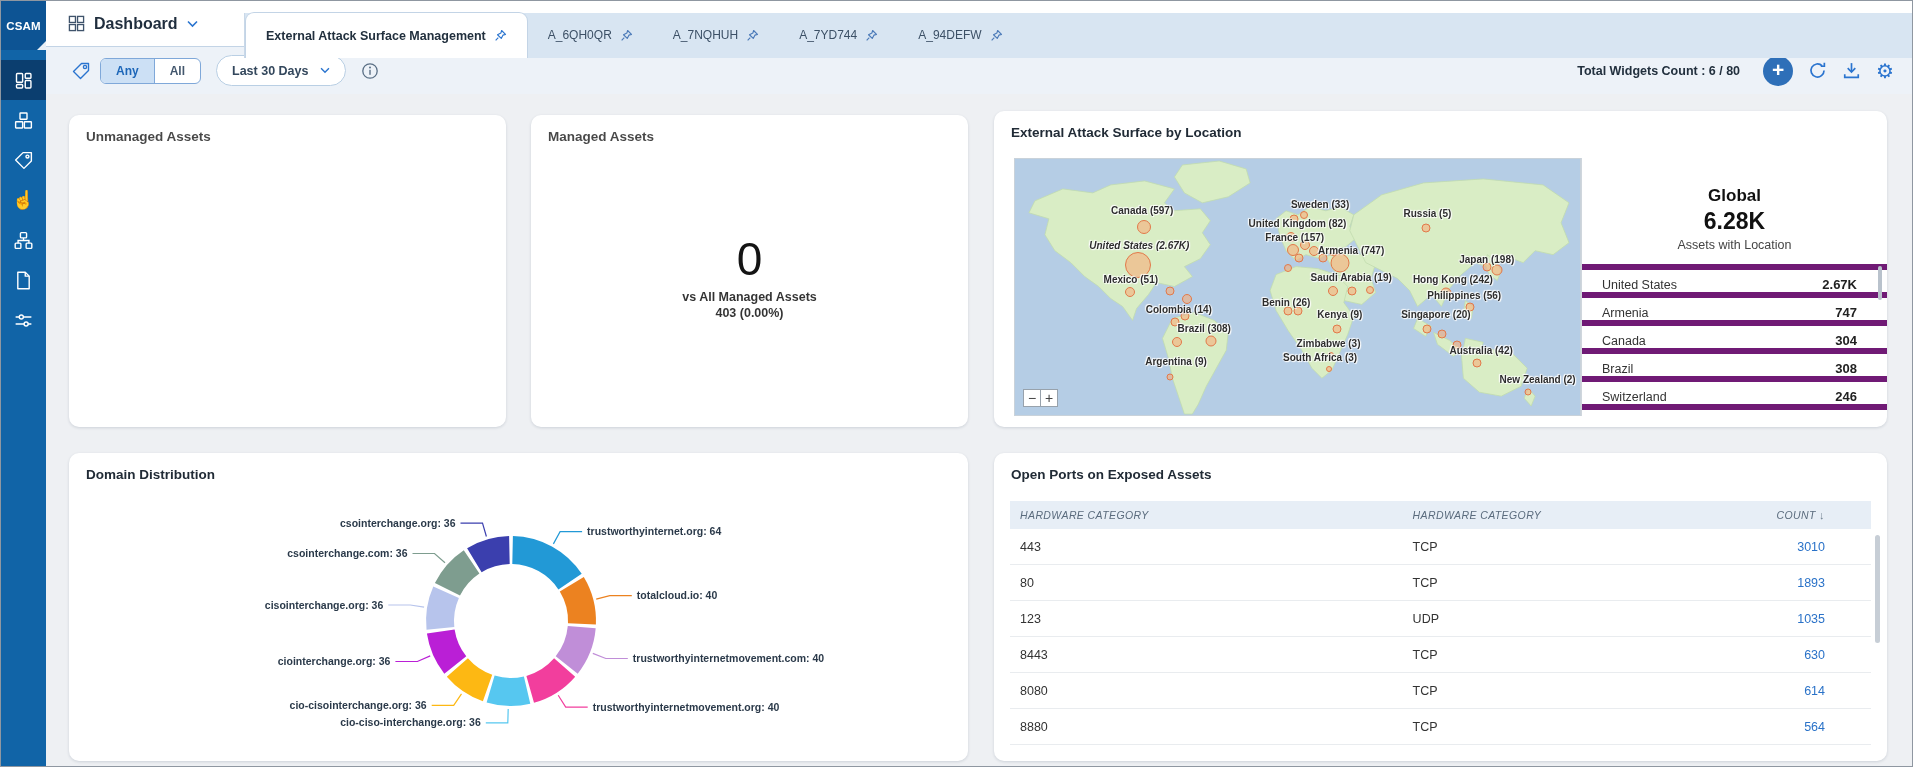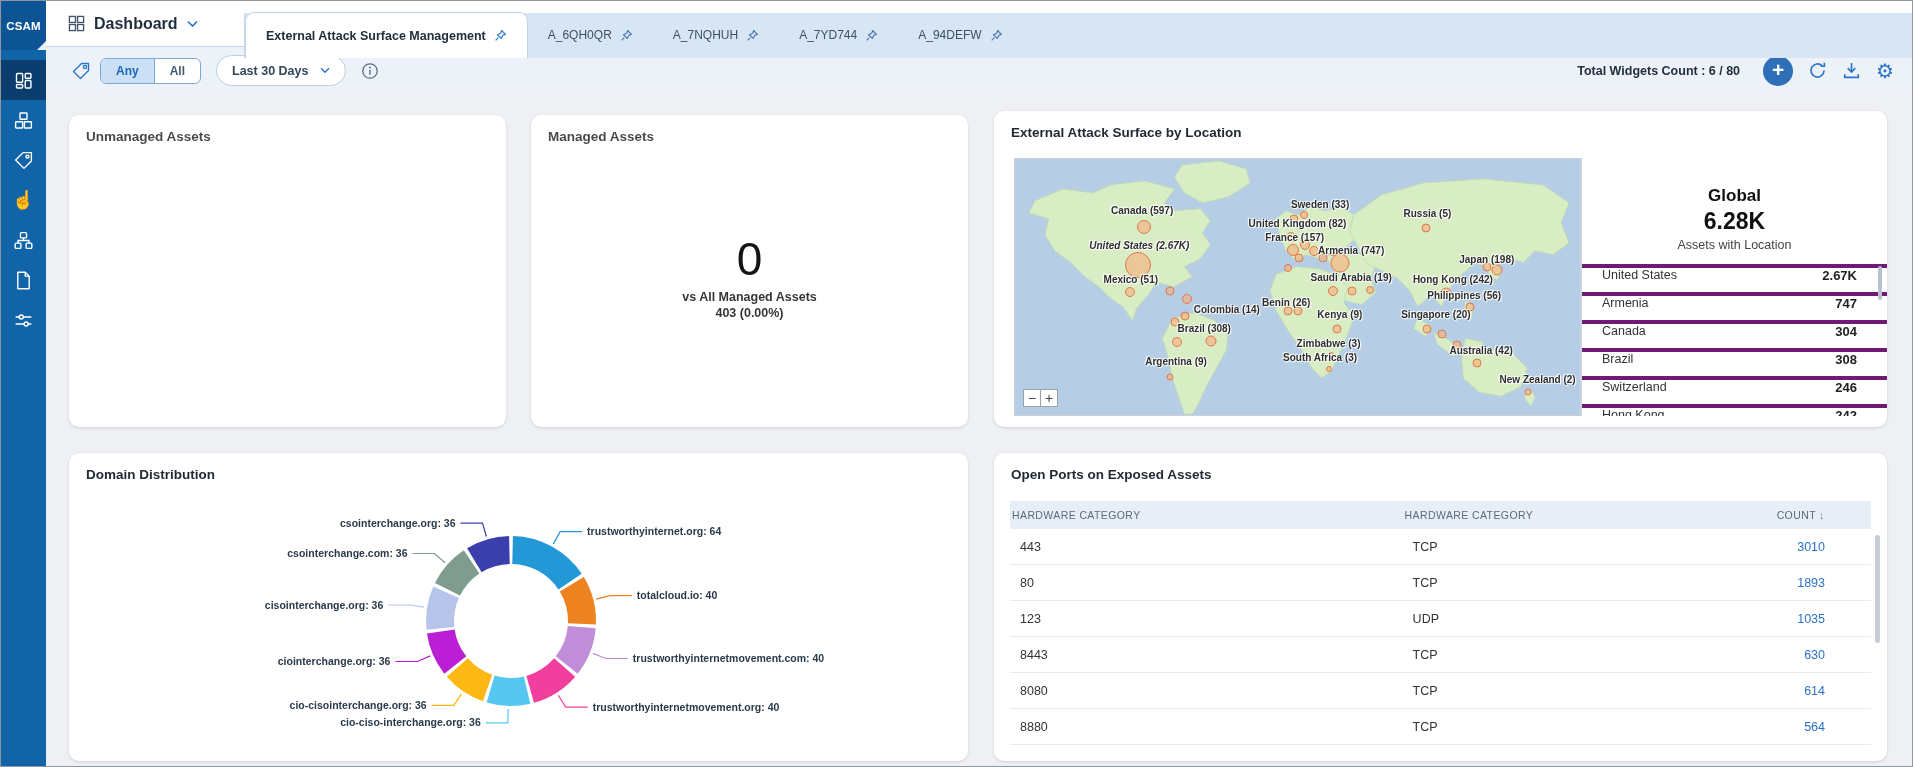--- a/index.html
+++ b/index.html
@@ -91,8 +91,8 @@
   .stats-value { font-size:23px; font-weight:bold; color:#111; margin-top:2px; }
   .stats-caption { font-size:12.5px; color:#444; margin-top:3px; }
   .stats-list { margin-top:12px; }
-  .stats-row { display:flex; justify-content:space-between; align-items:flex-start; height:28px;
-               border-top:4px solid #701a75; padding:0 30px 0 20px; }
+  .stats-row { display:flex; justify-content:space-between; align-items:flex-end; height:28px;
+               border-top:6px solid #701a75; padding:0 30px 0 20px; }
   .stats-name { font-size:12.5px; color:#333; }
   .stats-num { font-size:13px; font-weight:bold; color:#222; }
   .stats-scrollbar { position:absolute; right:5px; top:108px; width:4px; height:34px;

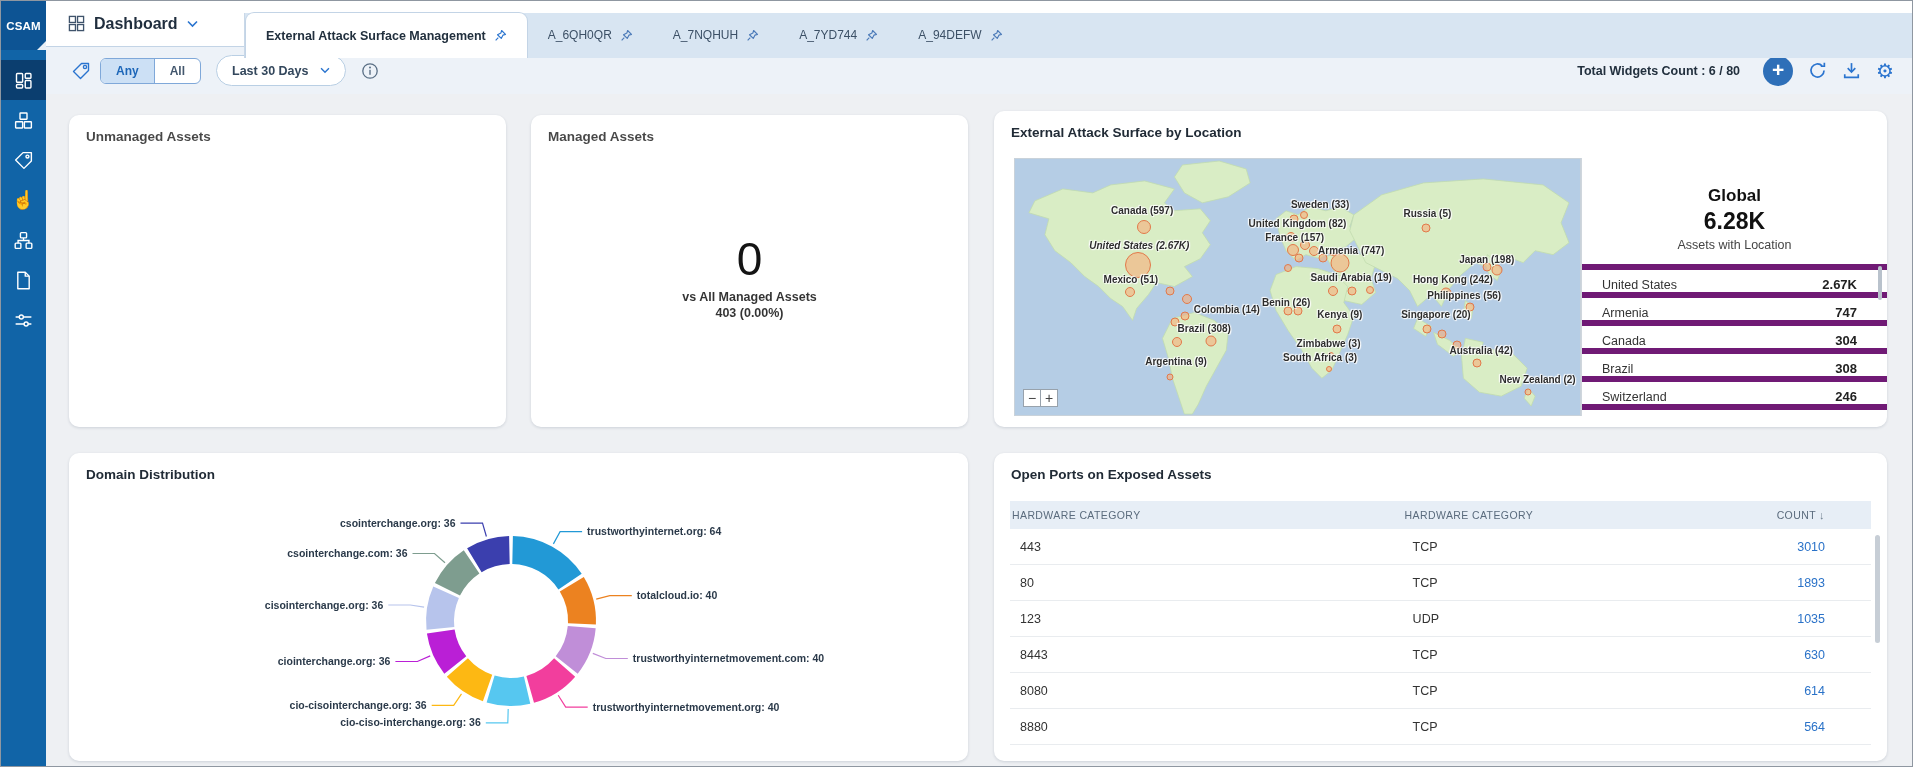--- a/index.html
+++ b/index.html
@@ -381,7 +381,7 @@
             <div class="map-label" style="left: 22.5%; top: 20%;">Canada (597)</div>
             <div class="map-label" style="left: 22%; top: 33.5%; font-style: italic;">United States (2.67K)</div>
             <div class="map-label" style="left: 20.5%; top: 47%; text-align: center;">Mexico (51)</div>
-            <div class="map-label" style="left: 29%; top: 58.5%; margin-left: 48px;">Colombia (14)</div>
+            <div class="map-label" style="left: 29%; top: 58.5%;">Colombia (14)</div>
             <div class="map-label" style="left: 33.5%; top: 66%;">Brazil (308)</div>
             <div class="map-label" style="left: 28.5%; top: 79%;">Argentina (9)</div>
             <div class="map-label" style="left: 54%; top: 17.5%;">Sweden (33)</div>

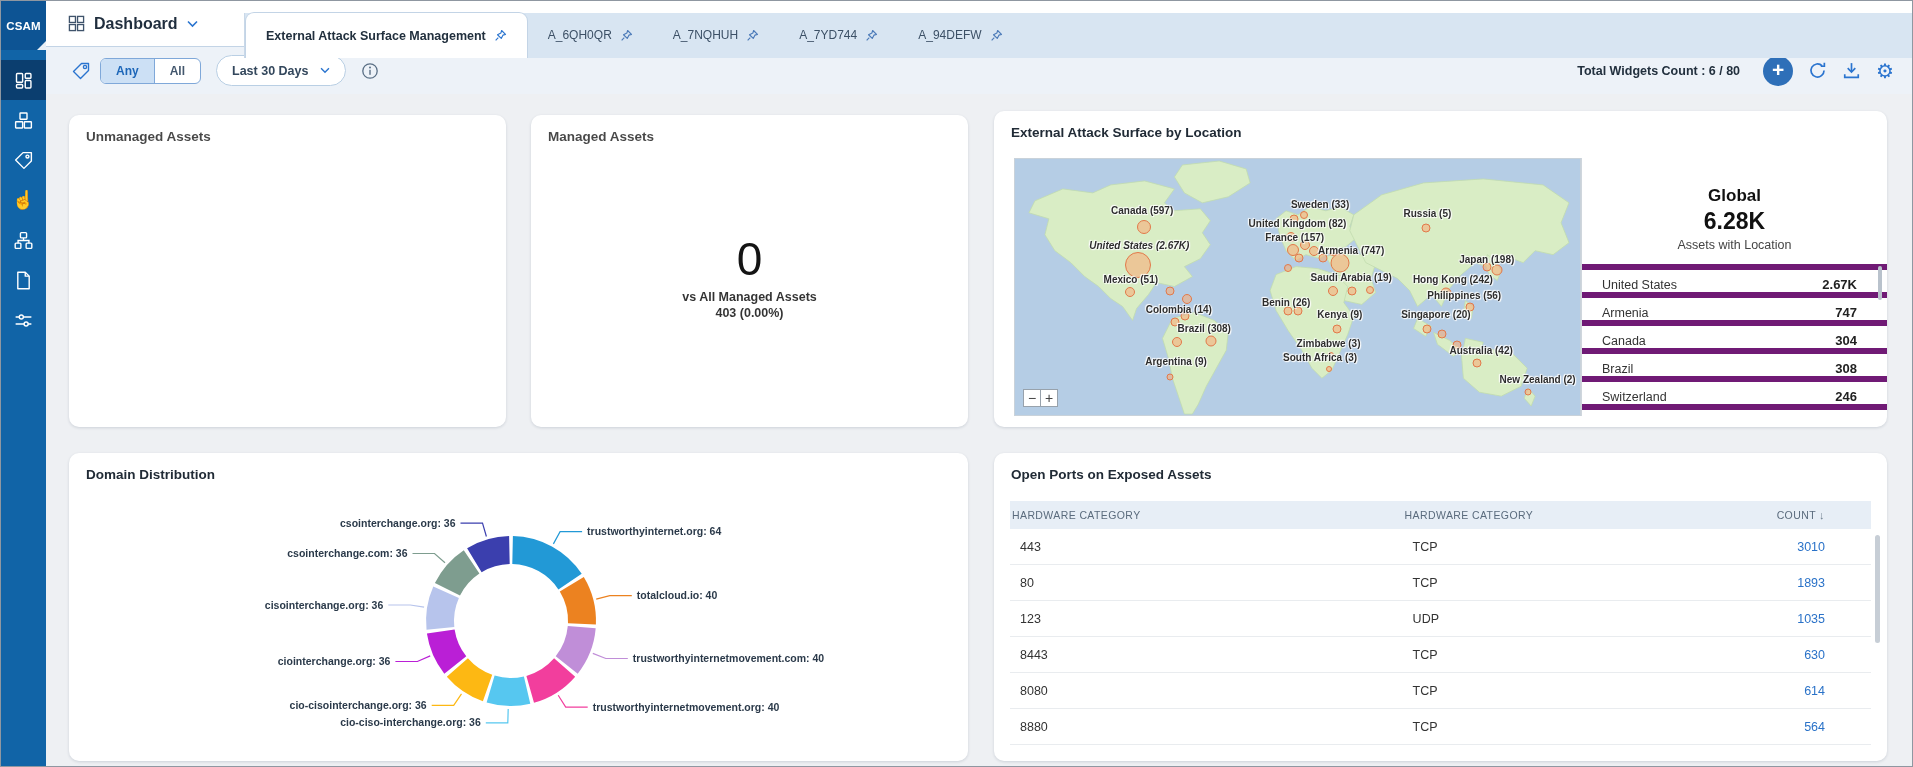--- a/index.html
+++ b/index.html
@@ -107,7 +107,7 @@
   .ptable { position:absolute; left:16px; right:16px; top:48px; }
   .thead { display:flex; align-items:center; height:28px; background:#e7eef6;
            font-size:10.5px; color:#5a6b7d; letter-spacing:.4px; }
-  .th { padding:0 2px; cursor:pointer; }
+  .th { padding:0 10px; cursor:pointer;font-style:italic; }
   .th.c1 { width:45.6%; } .th.c2 { flex:1; } .th.c3 { width:110px; text-align:right; padding-right:46px; }
   .sort-arrow { color:#6e7f90; font-size:11px; }
   .trow { display:flex; align-items:center; height:36px; border-bottom:1px solid #e9ecef;

